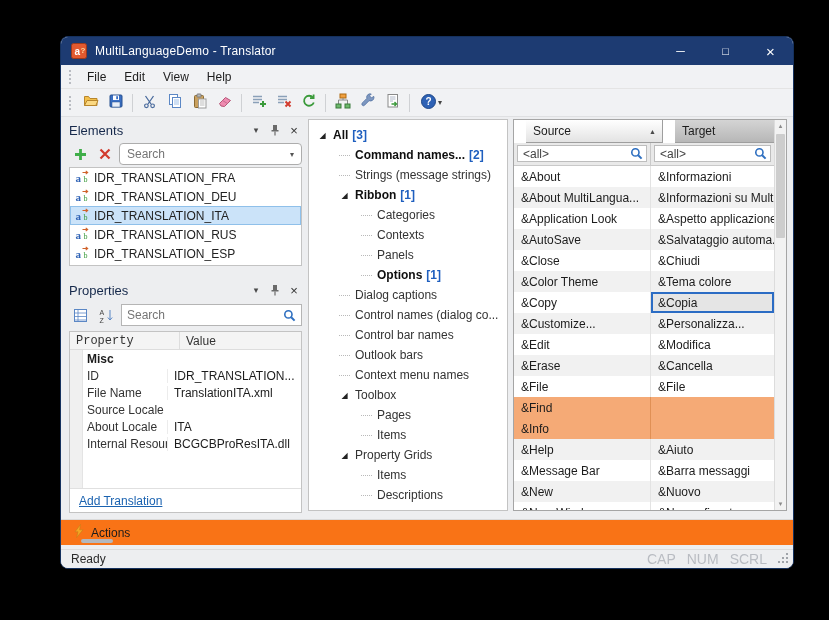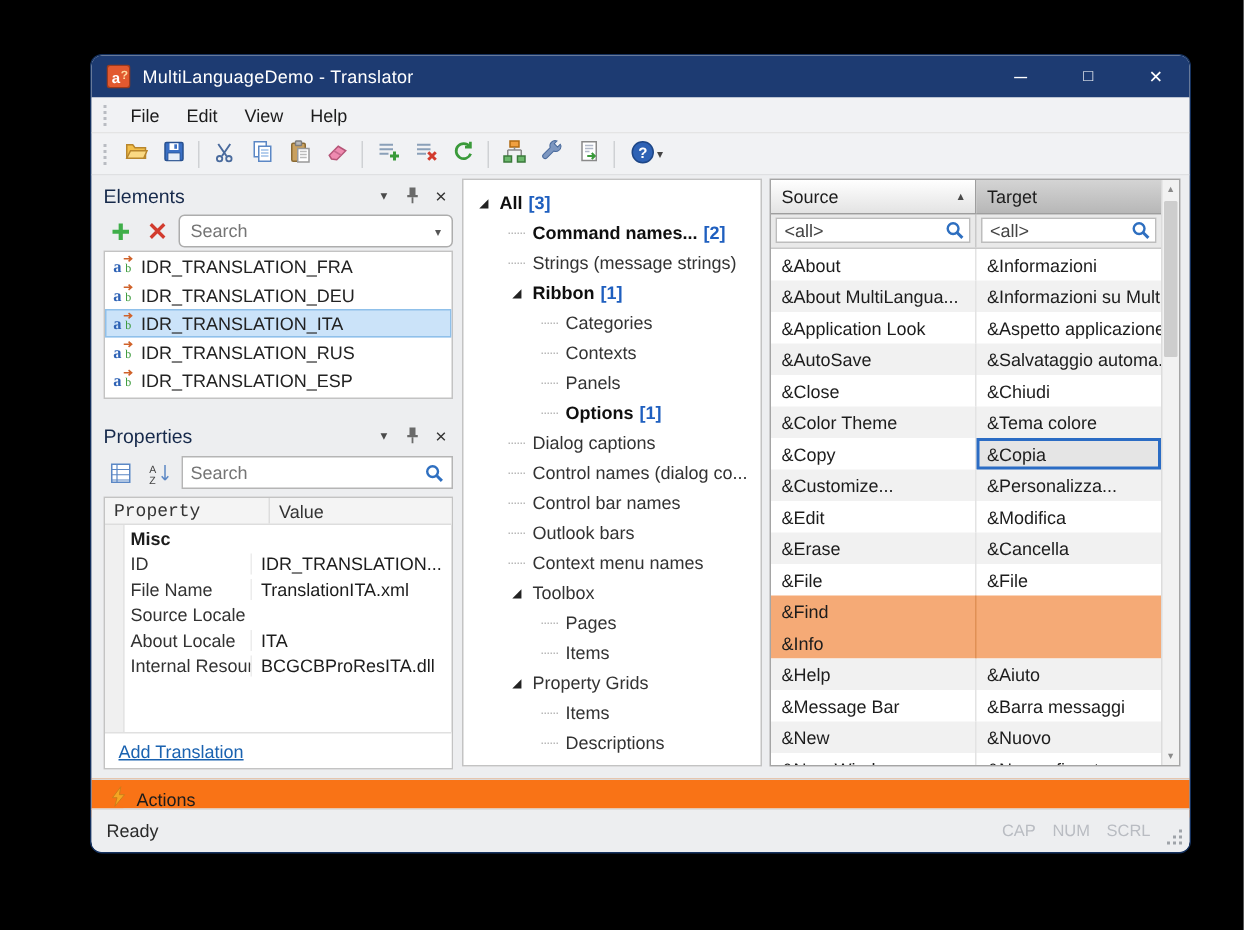--- a/index.html
+++ b/index.html
@@ -90,7 +90,7 @@
   .grid-main { position:absolute; left:0; top:0; right:12px; bottom:0; overflow:hidden; }
   .g-headrow { display:flex; height:23px; }
   .gh { display:flex; align-items:center; padding-left:7px; color:#1c1c1c;
-        background:linear-gradient(#ffffff,#e3e3e3); border-right:1px solid #9e9e9e; border-bottom:1px solid #9e9e9e; }
+        background:linear-gradient(#ffffff,#e3e3e3); border-right:1px solid #9e9e9e; border-bottom:1px solid #9e9e9e;margin-left:12px; }
   .gh.source { width:137px; }
   .gh.target { flex:1; background:linear-gradient(#d4d4d4,#b7b7b7); border-right:none; }
   .sort-arrow { margin-left:auto; margin-right:6px; font-size:7px; color:#4a4a4a; }

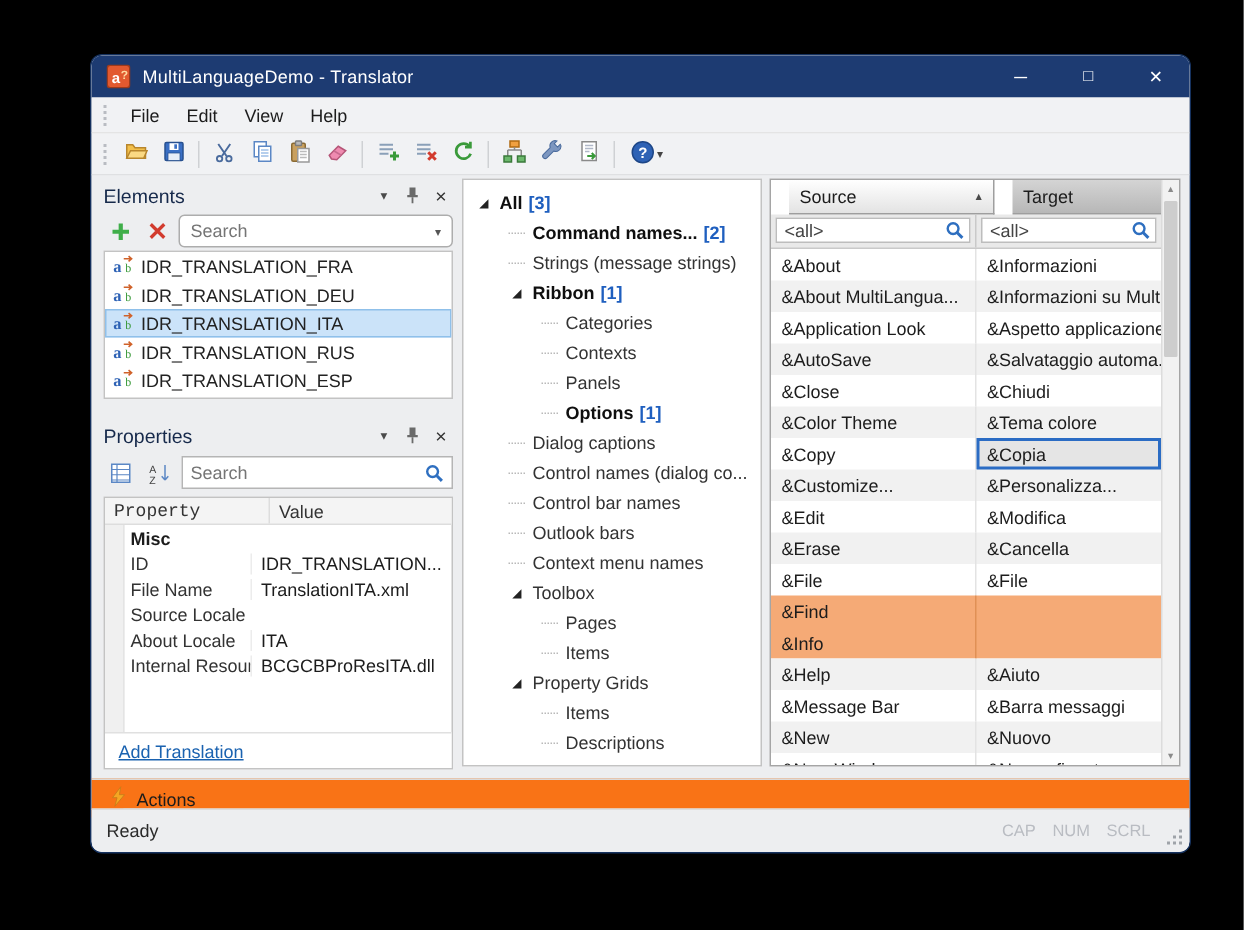--- a/index.html
+++ b/index.html
@@ -123,7 +123,7 @@
   .mini-scroll { position:absolute; left:20px; bottom:2px; width:32px; height:4px; background:#b3b7bd; border-radius:2px; }
 
   
-  .statusbar { position:absolute; left:0; right:0; bottom:0; height:29px; background:#edeef0;
+  .statusbar { position:absolute; left:0; right:0; bottom:0; height:19px; background:#edeef0;
                border-top:1px solid #dcdcdc; display:flex; align-items:center; padding:0 10px; }
   .status-ready { font-size:12px; color:#2a2a2a; }
   .status-right { margin-left:auto; display:flex; gap:11px; color:#b9bcc2; font-size:11px; margin-right:16px; }

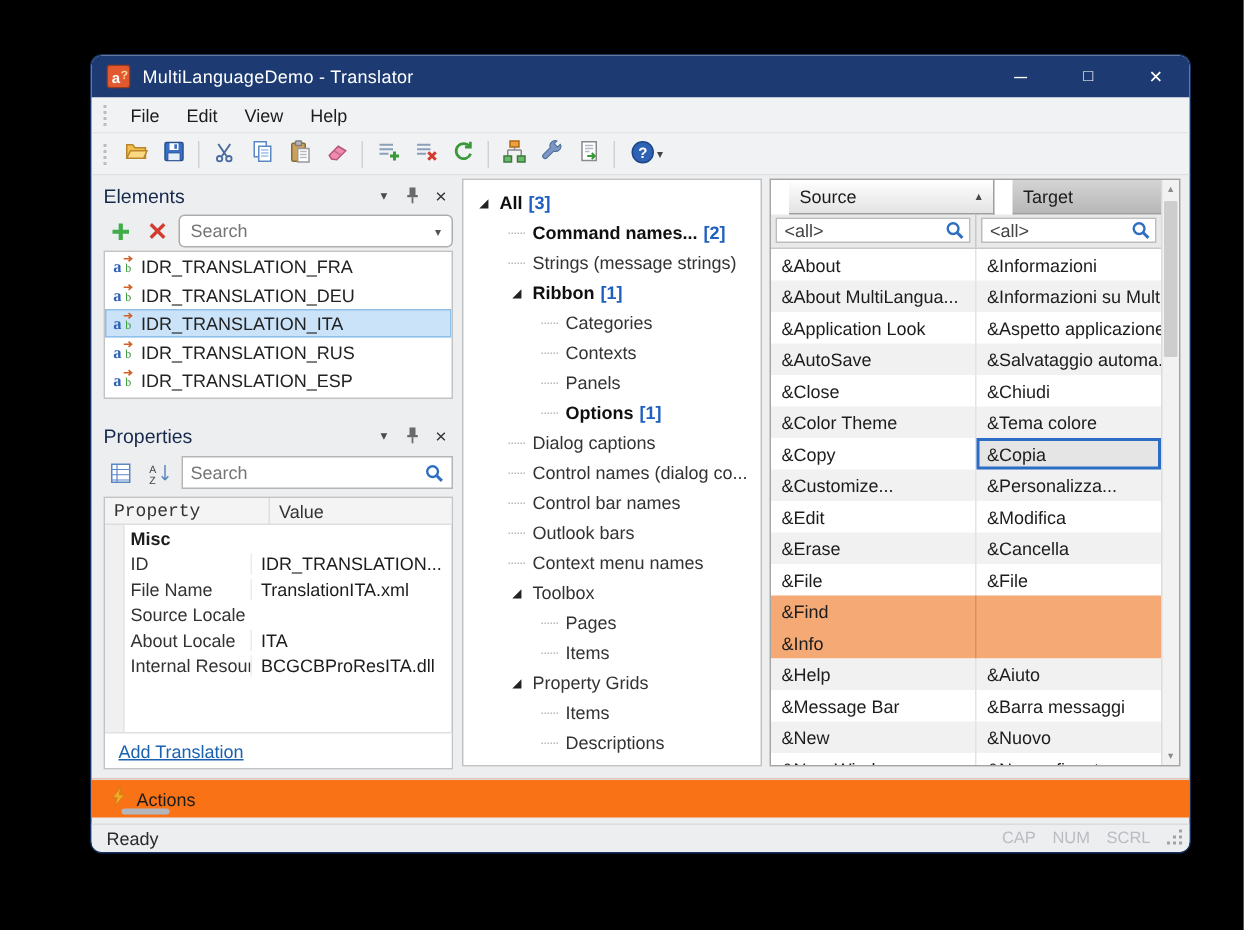--- a/index.html
+++ b/index.html
@@ -126,7 +126,7 @@
   .statusbar { position:absolute; left:0; right:0; bottom:0; height:19px; background:#edeef0;
                border-top:1px solid #dcdcdc; display:flex; align-items:center; padding:0 10px; }
   .status-ready { font-size:12px; color:#2a2a2a; }
-  .status-right { margin-left:auto; display:flex; gap:11px; color:#b9bcc2; font-size:11px; margin-right:16px; }
+  .status-right { margin-left:auto; display:flex; gap:11px; color:#b9bcc2; font-size:14px; margin-right:16px; }
   .grip-dots { position:absolute; right:5px; bottom:5px; width:10px; height:10px; }
   .grip-dots i { position:absolute; width:2px; height:2px; background:#9fa3a9; }
 </style>

